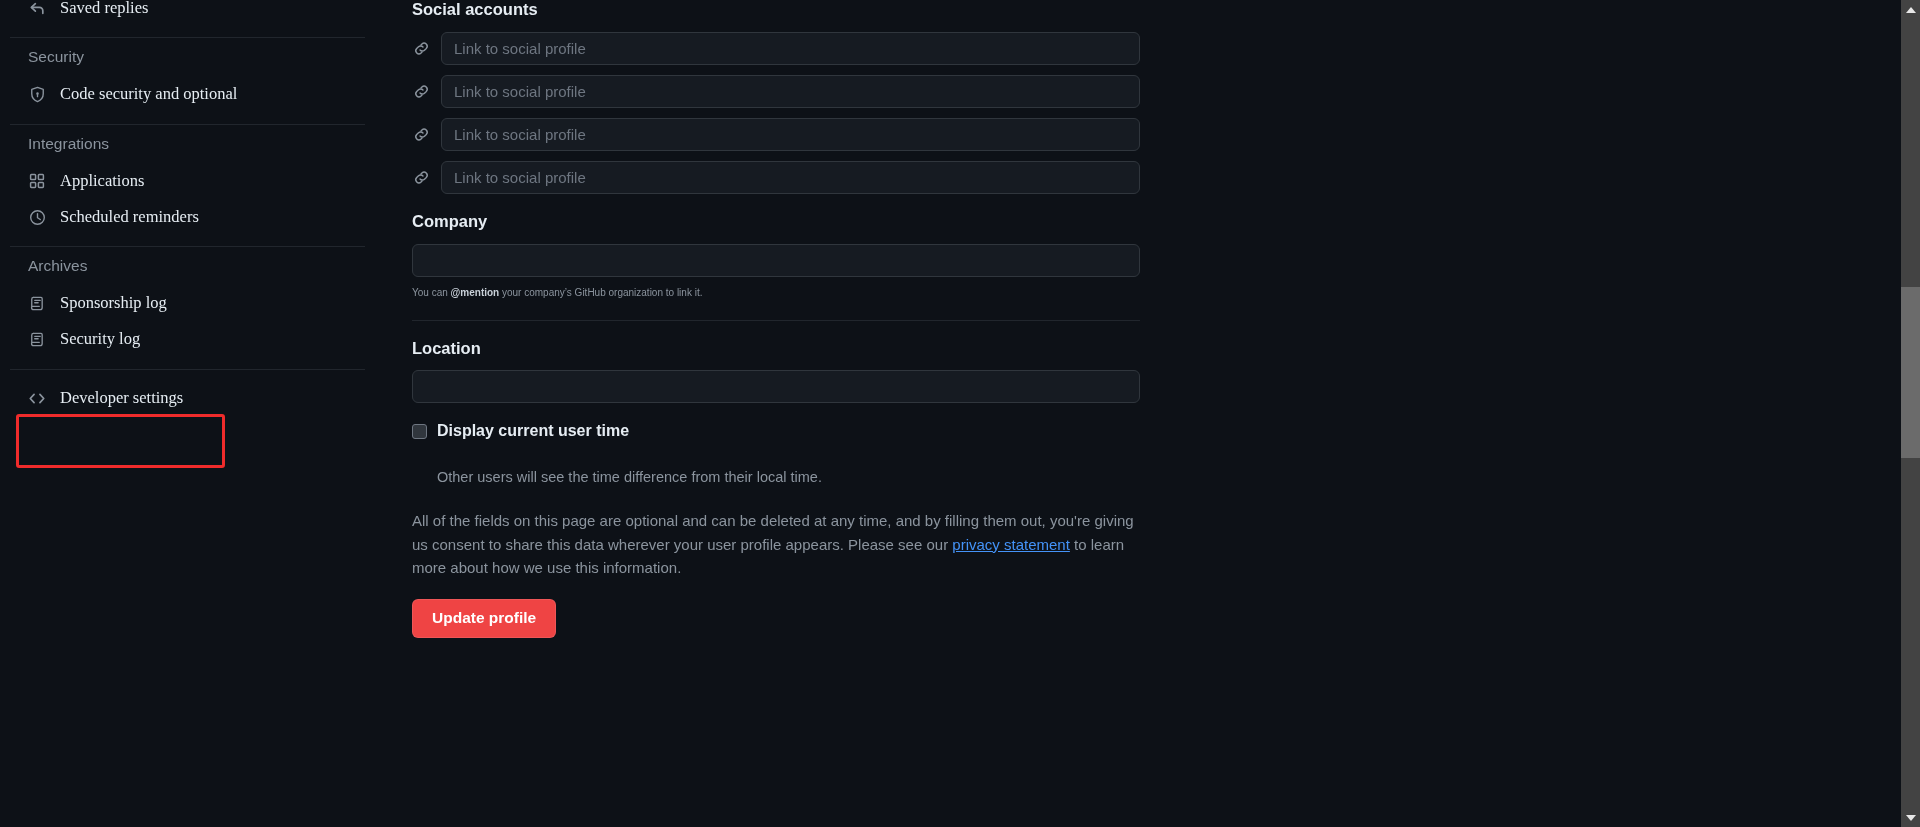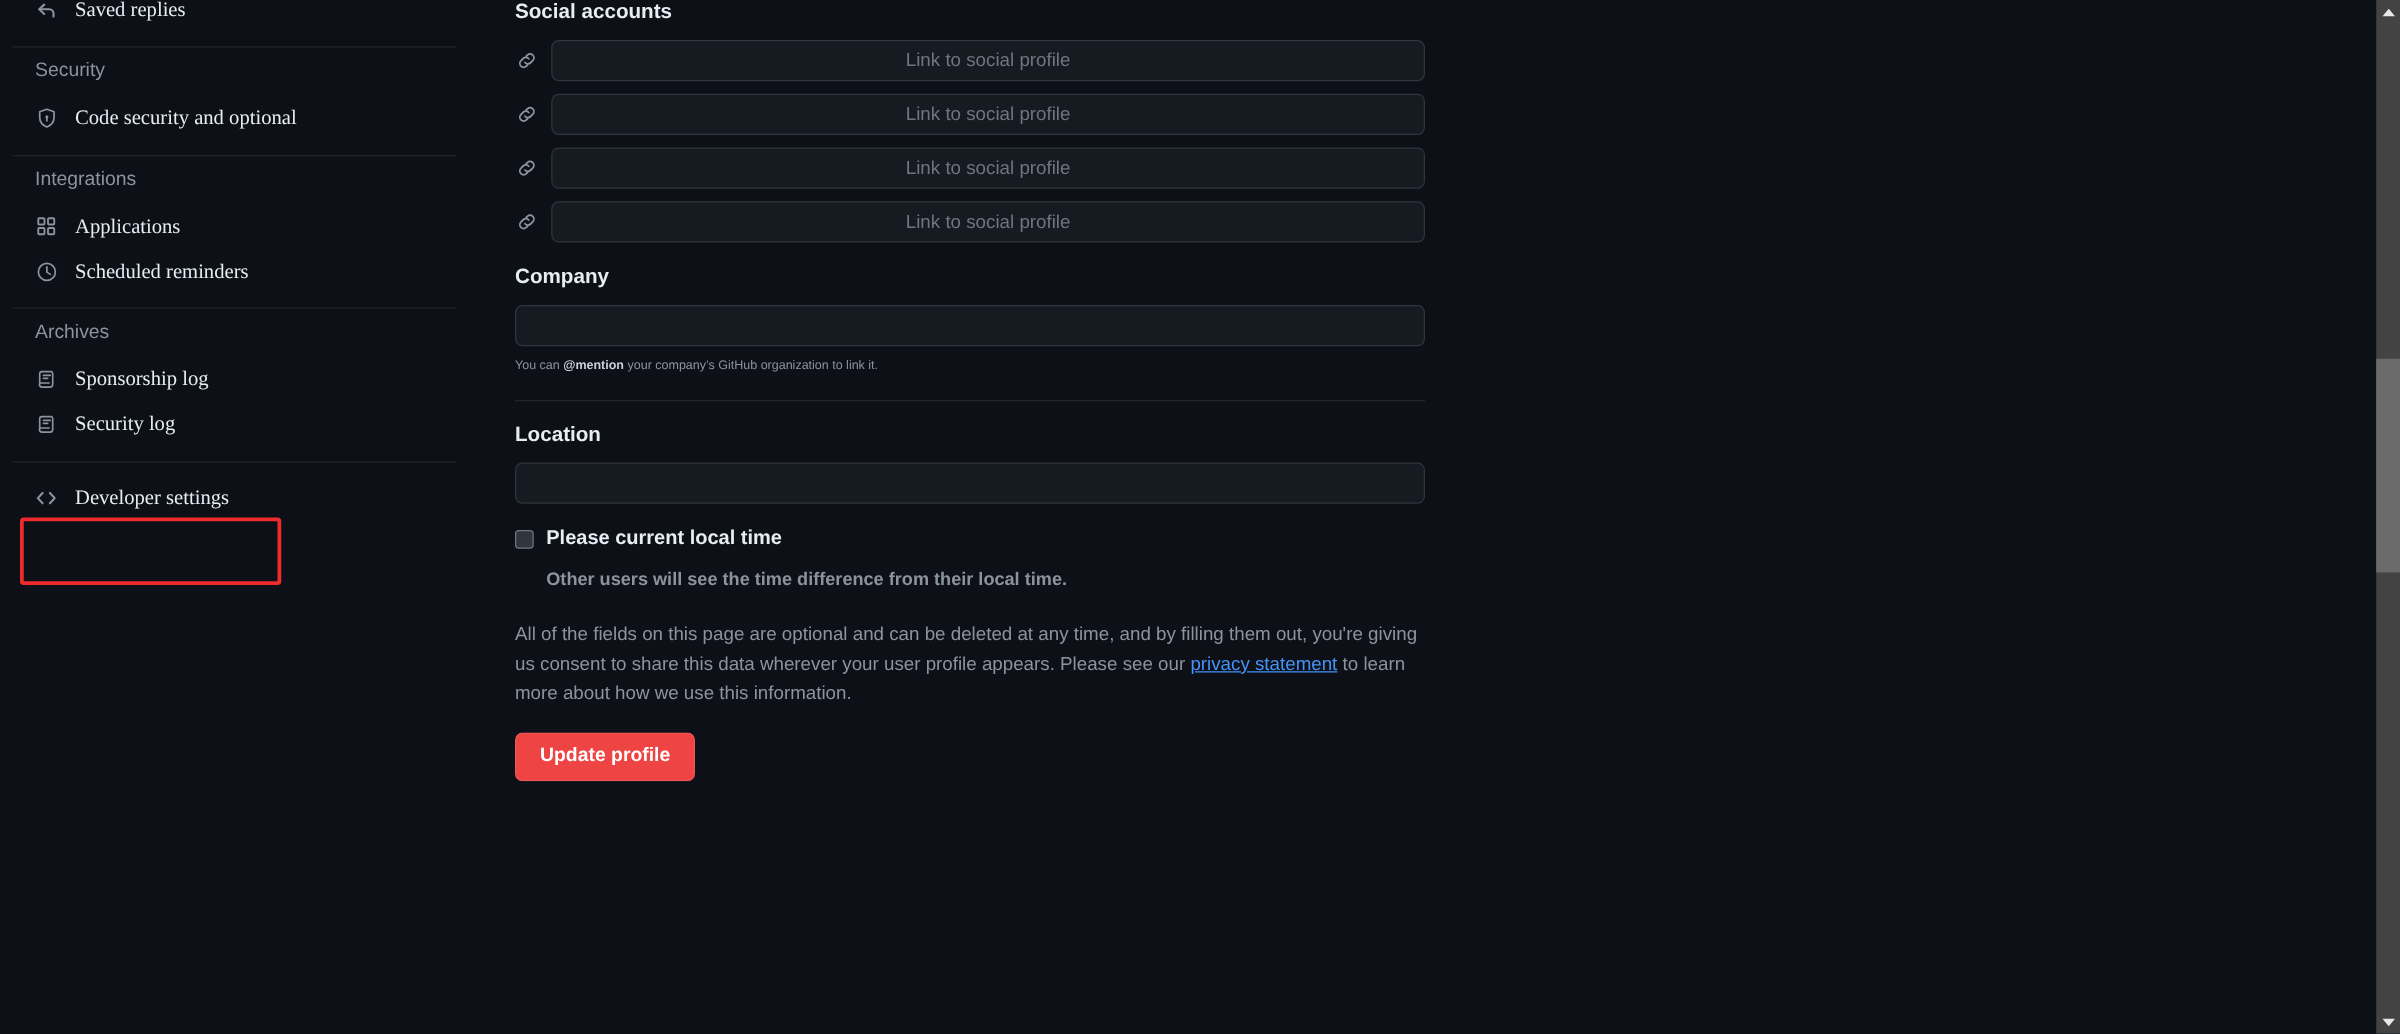--- a/index.html
+++ b/index.html
@@ -126,7 +126,6 @@
     height: 33px;
     outline: none;
     width: 100%;
-    text-align: center;
   }
   input.gh-input::placeholder { color: #6e7681; }
 

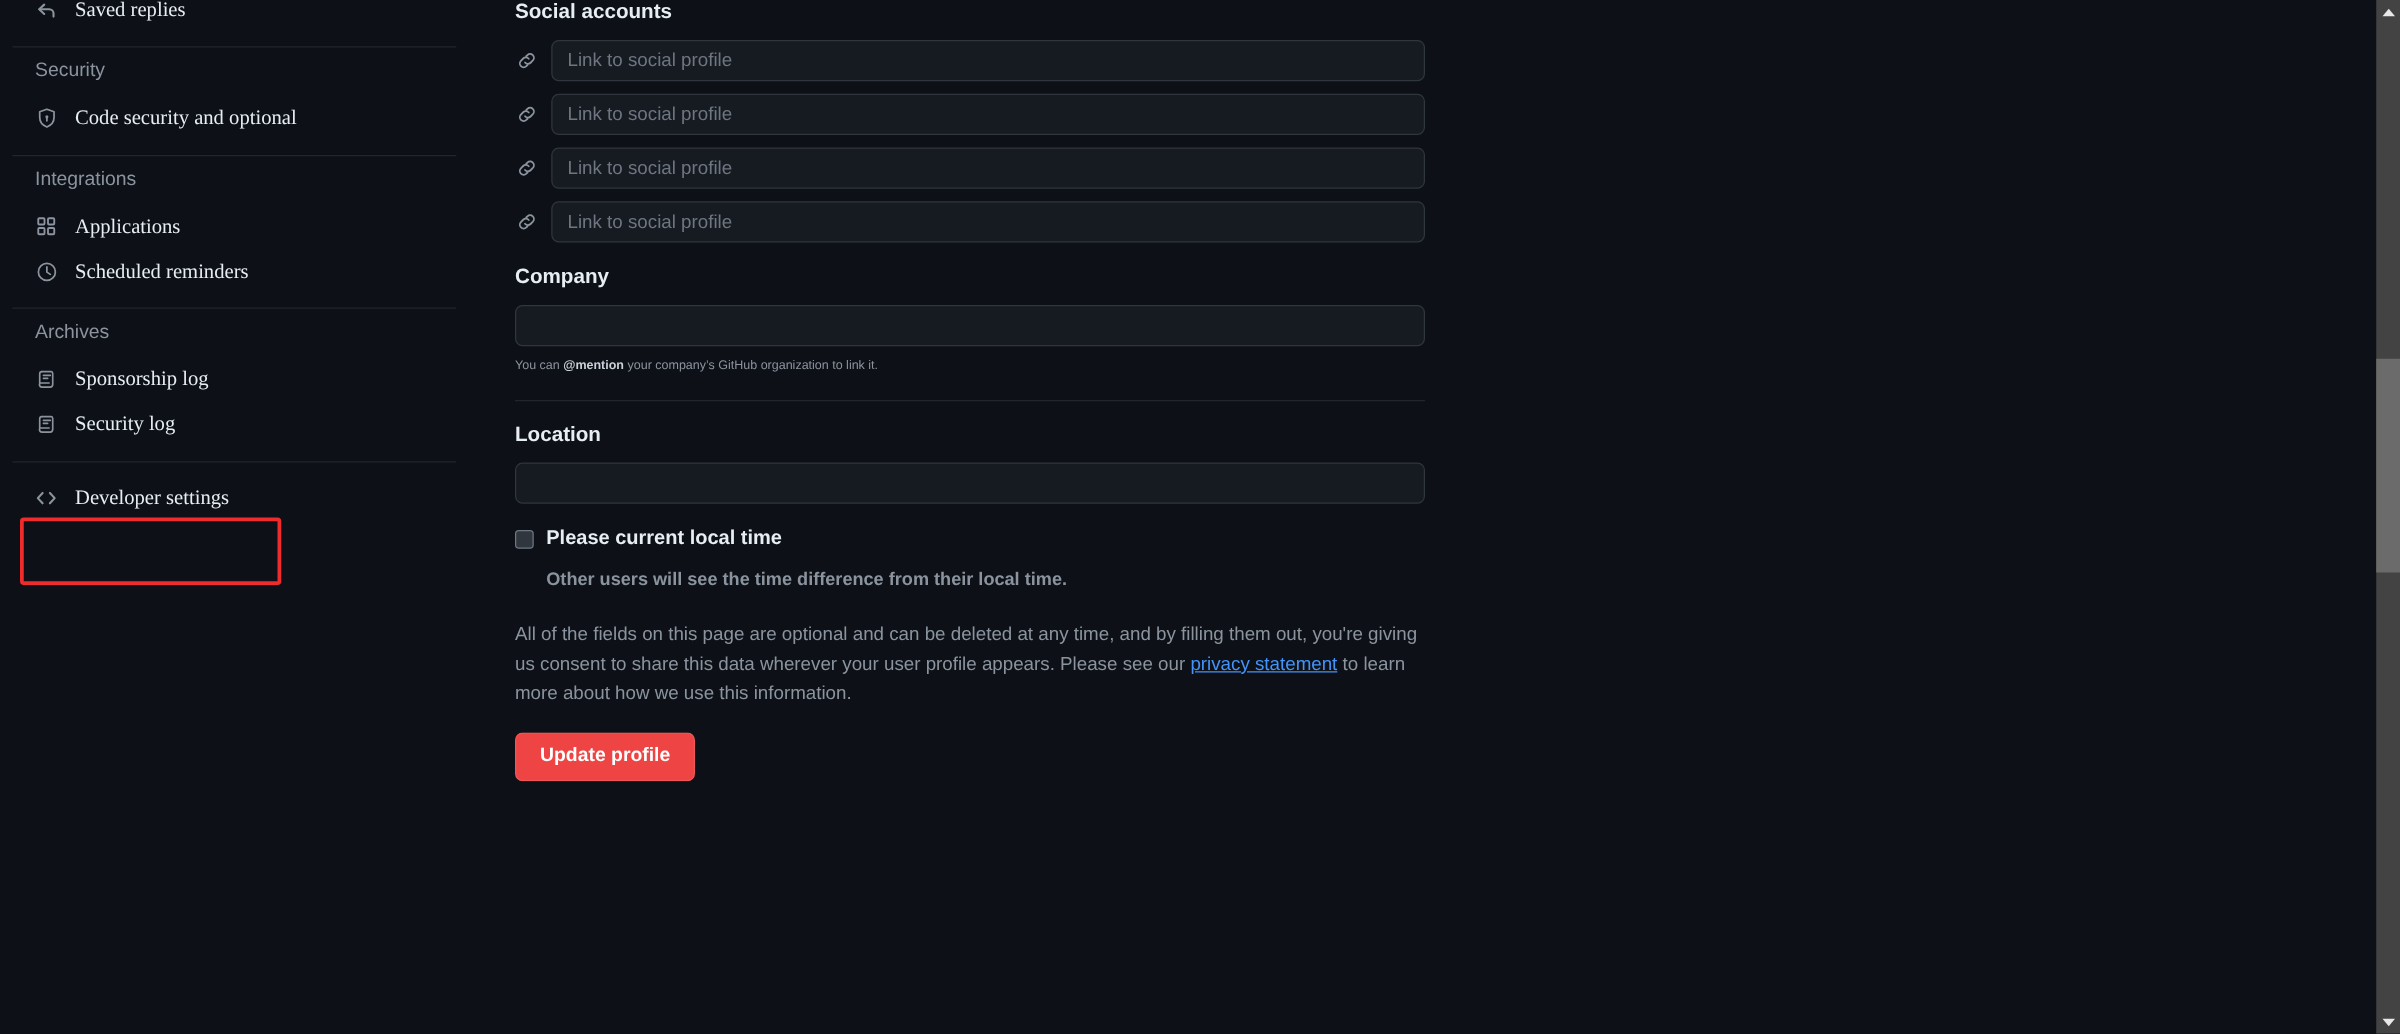--- a/index.html
+++ b/index.html
@@ -402,7 +402,7 @@
       
       <div class="checkbox-row">
         <input type="checkbox" class="gh-checkbox" id="localtime" style="">
-        <label class="checkbox-label" for="localtime">Please current local time</label>
+        <label class="checkbox-label" for="localtime">Display current user time</label>
       </div>
       <p class="checkbox-help">Other users will see the time difference from their local time.</p>
 

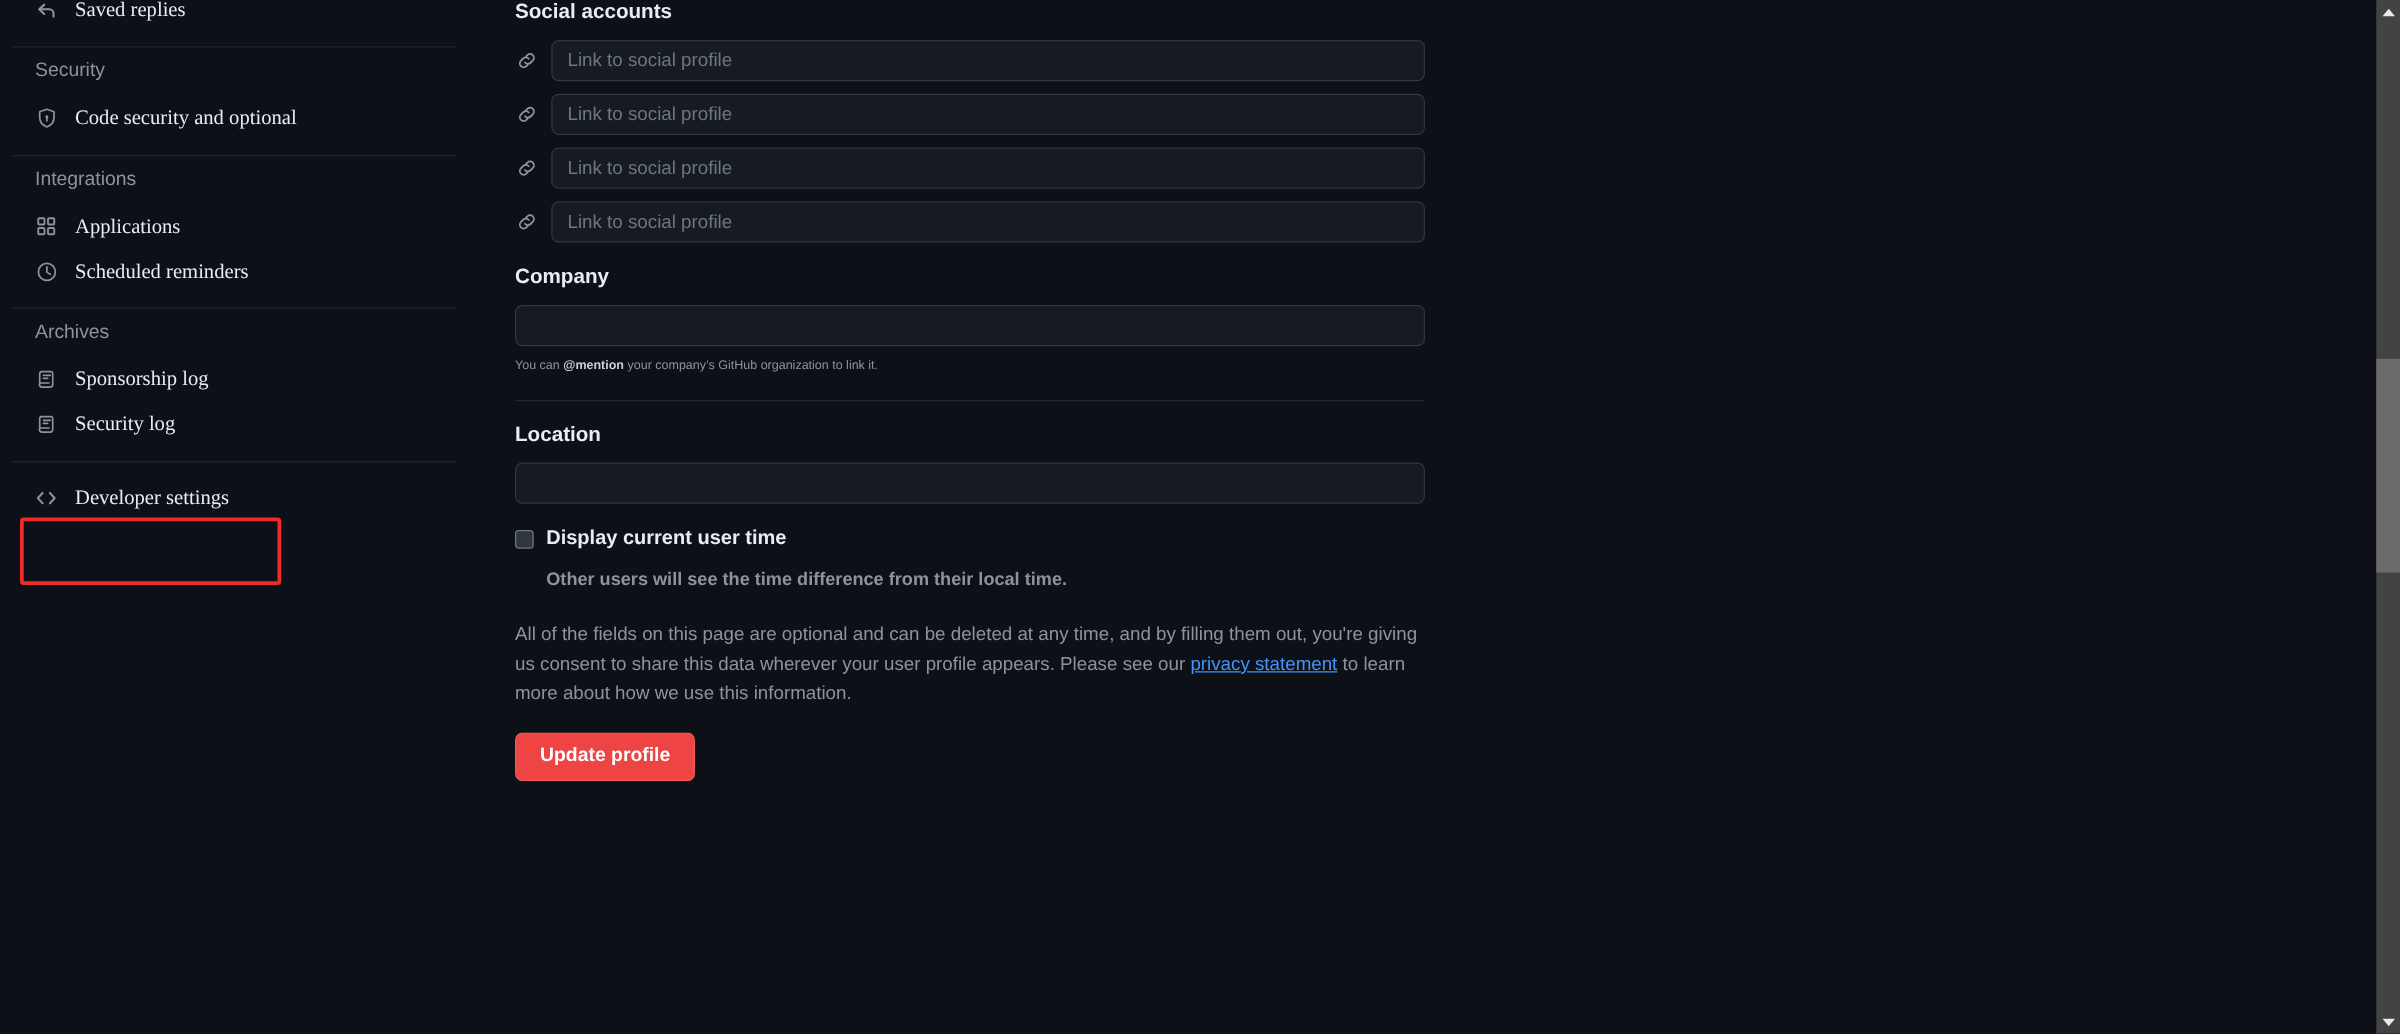--- a/index.html
+++ b/index.html
@@ -177,9 +177,8 @@
   .checkbox-help {
     color: #8b949e;
     font-size: 14.5px;
-    margin: 12px 0 0 25px;
+    margin: 25px 0 0 25px;
     line-height: 1.4;
-    font-weight: bold;
   }
 
   .consent {

